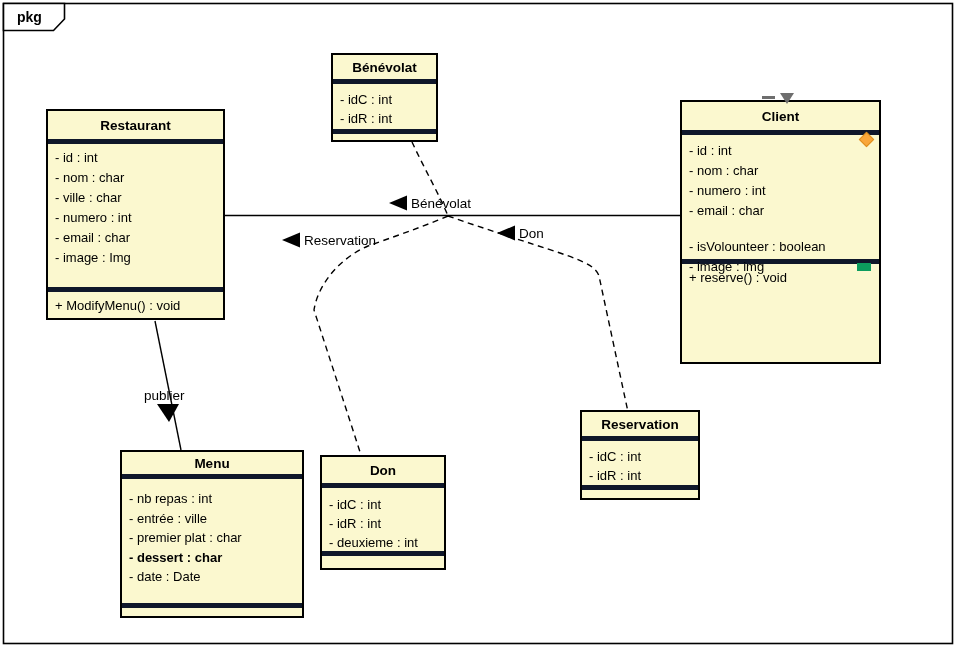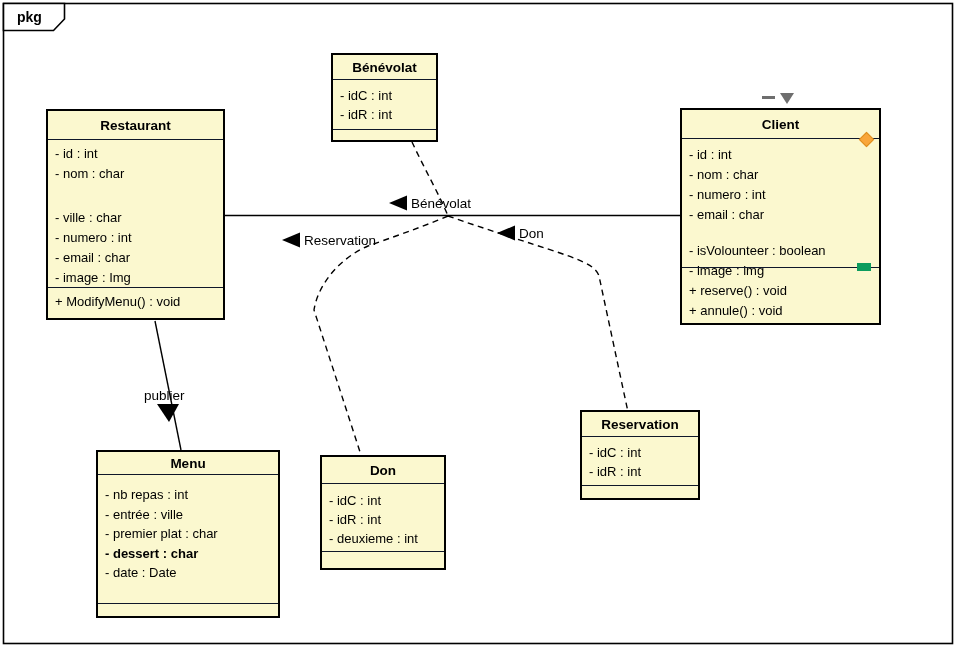--- a/index.html
+++ b/index.html
@@ -17,7 +17,7 @@
     display:flex;align-items:center;justify-content:center;
   }
   .uml-attrs,.uml-ops,.uml-empty{
-    box-sizing:border-box;border-top:1px solid #0f172a;
+    box-sizing:border-box;border-top:5px solid #0f172a;
   }
   .row{
     font-size:13px;padding-left:7px;white-space:nowrap;overflow:hidden;

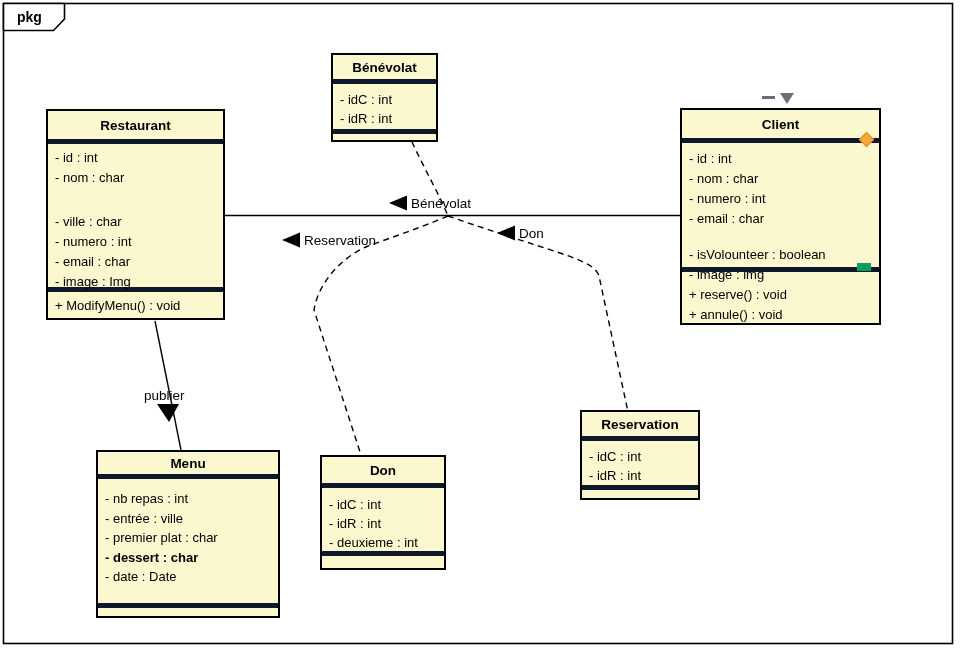--- a/index.html
+++ b/index.html
@@ -85,7 +85,7 @@
     <div class="uml-empty" style="height:11px;"></div>
   </div>
 
-  <div class="uml-class" style="left:680px;top:108px;width:201px;height:217px;">
+  <div class="uml-class" style="left:680px;top:100px;width:201px;height:264px;">
     <div class="uml-title" style="height:28px;">Client</div>
     <div class="uml-attrs" style="height:129px;padding-top:6px;">
       <div class="row" style="line-height:20px;">- id : int</div>

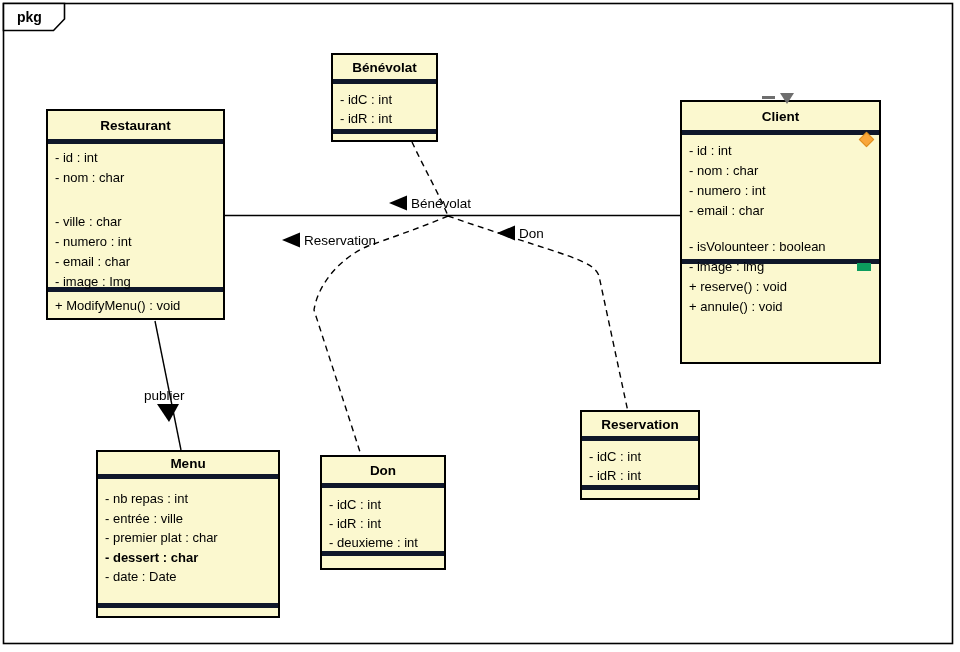--- a/index.html
+++ b/index.html
@@ -66,7 +66,7 @@
     <div class="uml-attrs" style="height:148px;padding-top:4px;">
       <div class="row" style="line-height:20px;">- id : int</div>
       <div class="row" style="line-height:20px;">- nom : char</div>
-      <div class="row" style="line-height:20px;margin-top:24px;">- ville : char</div>
+      <div class="row" style="line-height:20px;">- ville : char</div>
       <div class="row" style="line-height:20px;">- numero : int</div>
       <div class="row" style="line-height:20px;">- email : char</div>
       <div class="row" style="line-height:20px;">- image : Img</div>

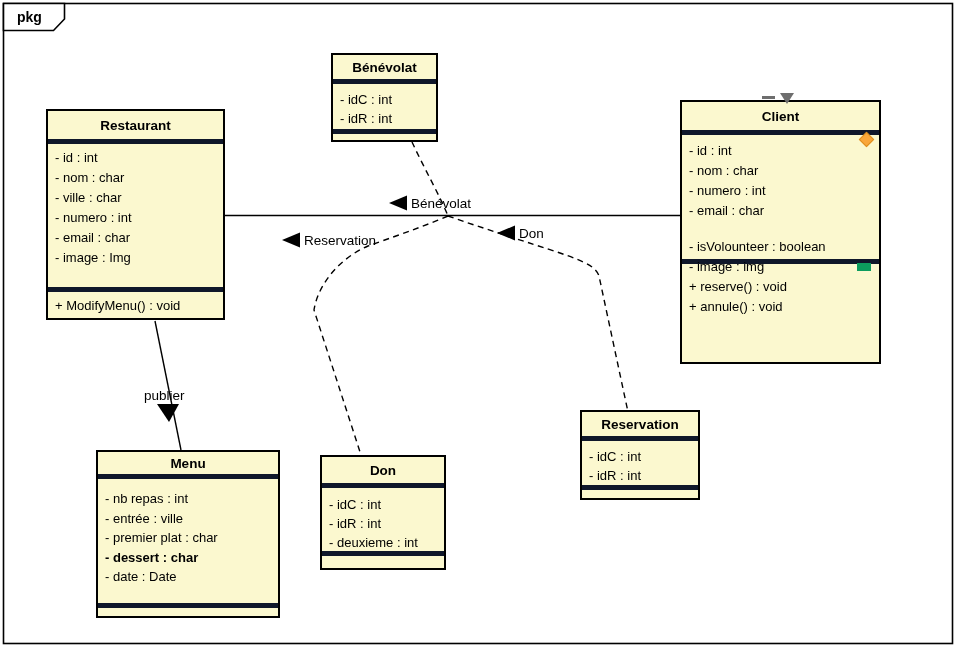--- a/index.html
+++ b/index.html
@@ -95,7 +95,7 @@
       <div class="row" style="line-height:20px;margin-top:16px;">- isVolounteer : boolean</div>
       <div class="row" style="line-height:20px;">- image : img</div>
     </div>
-    <div class="uml-ops" style="height:56px;padding-top:13px;">
+    <div class="uml-ops" style="height:56px;padding-top:4px;">
       <div class="row" style="line-height:20px;">+ reserve() : void</div>
       <div class="row" style="line-height:20px;">+ annule() : void</div>
     </div>

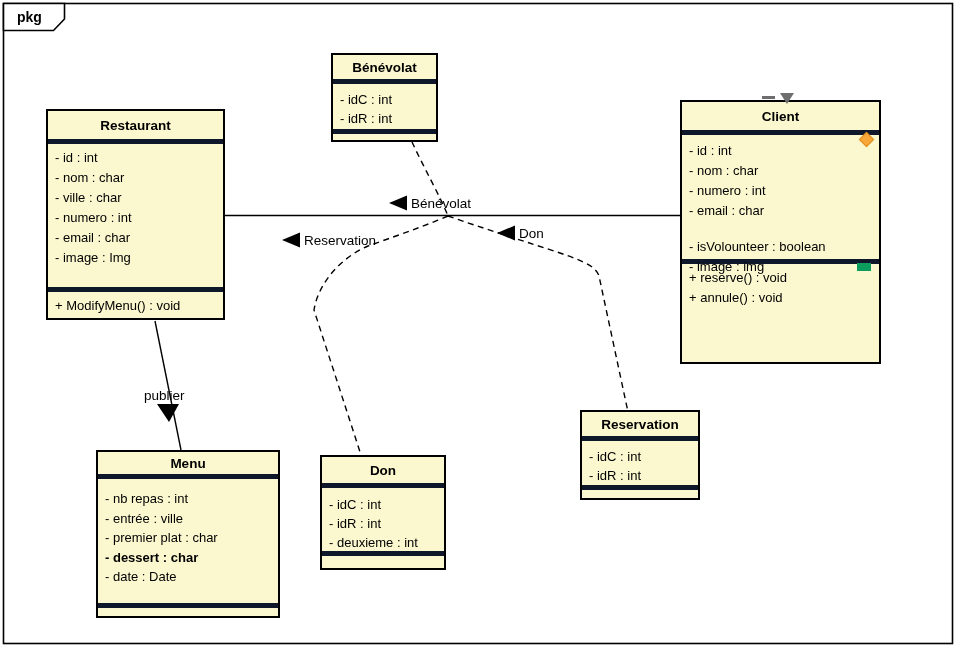--- a/index.html
+++ b/index.html
@@ -97,7 +97,6 @@
     </div>
     <div class="uml-ops" style="height:56px;padding-top:4px;">
       <div class="row" style="line-height:20px;">+ reserve() : void</div>
-      <div class="row" style="line-height:20px;">+ annule() : void</div>
     </div>
   </div>
 

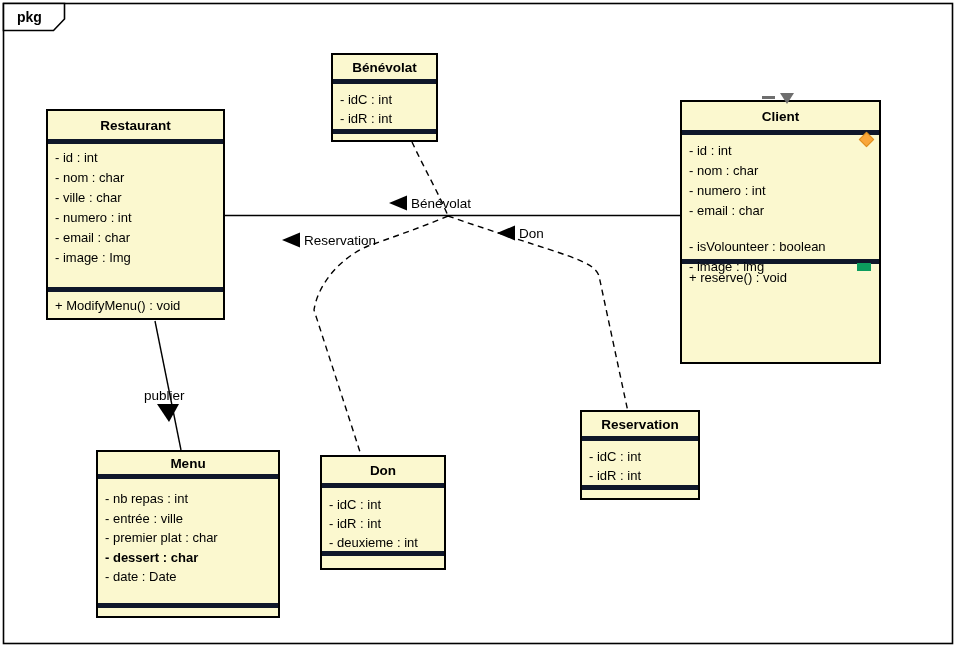--- a/index.html
+++ b/index.html
@@ -100,7 +100,7 @@
     </div>
   </div>
 
-  <div class="uml-class" style="left:96px;top:450px;width:184px;height:168px;">
+  <div class="uml-class" style="left:120px;top:450px;width:184px;height:168px;">
     <div class="uml-title" style="height:22px;">Menu</div>
     <div class="uml-attrs" style="height:129px;padding-top:10px;">
       <div class="row" style="line-height:19.5px;">- nb repas : int</div>

